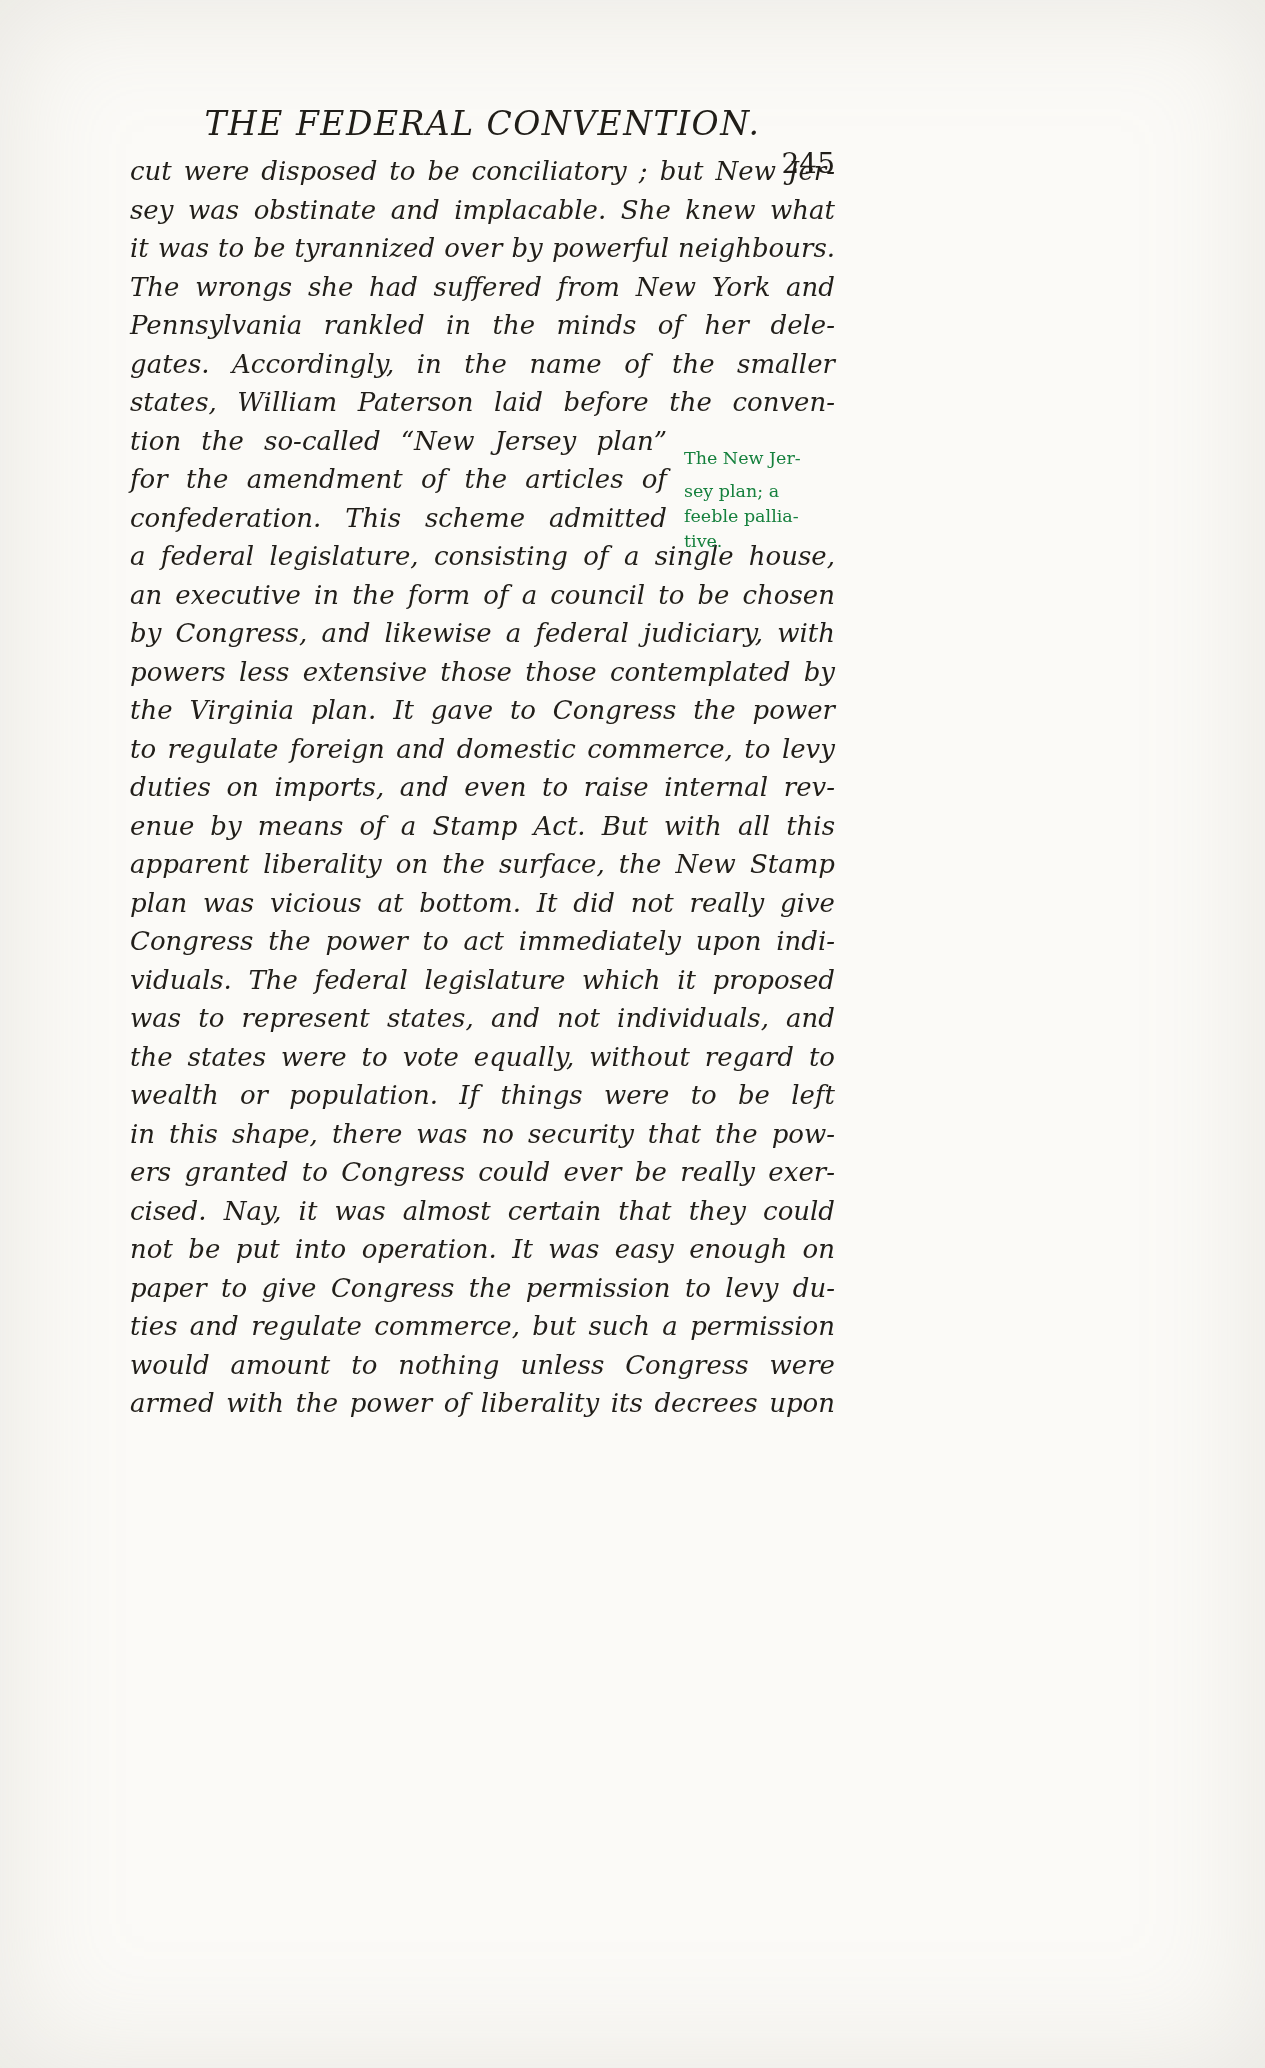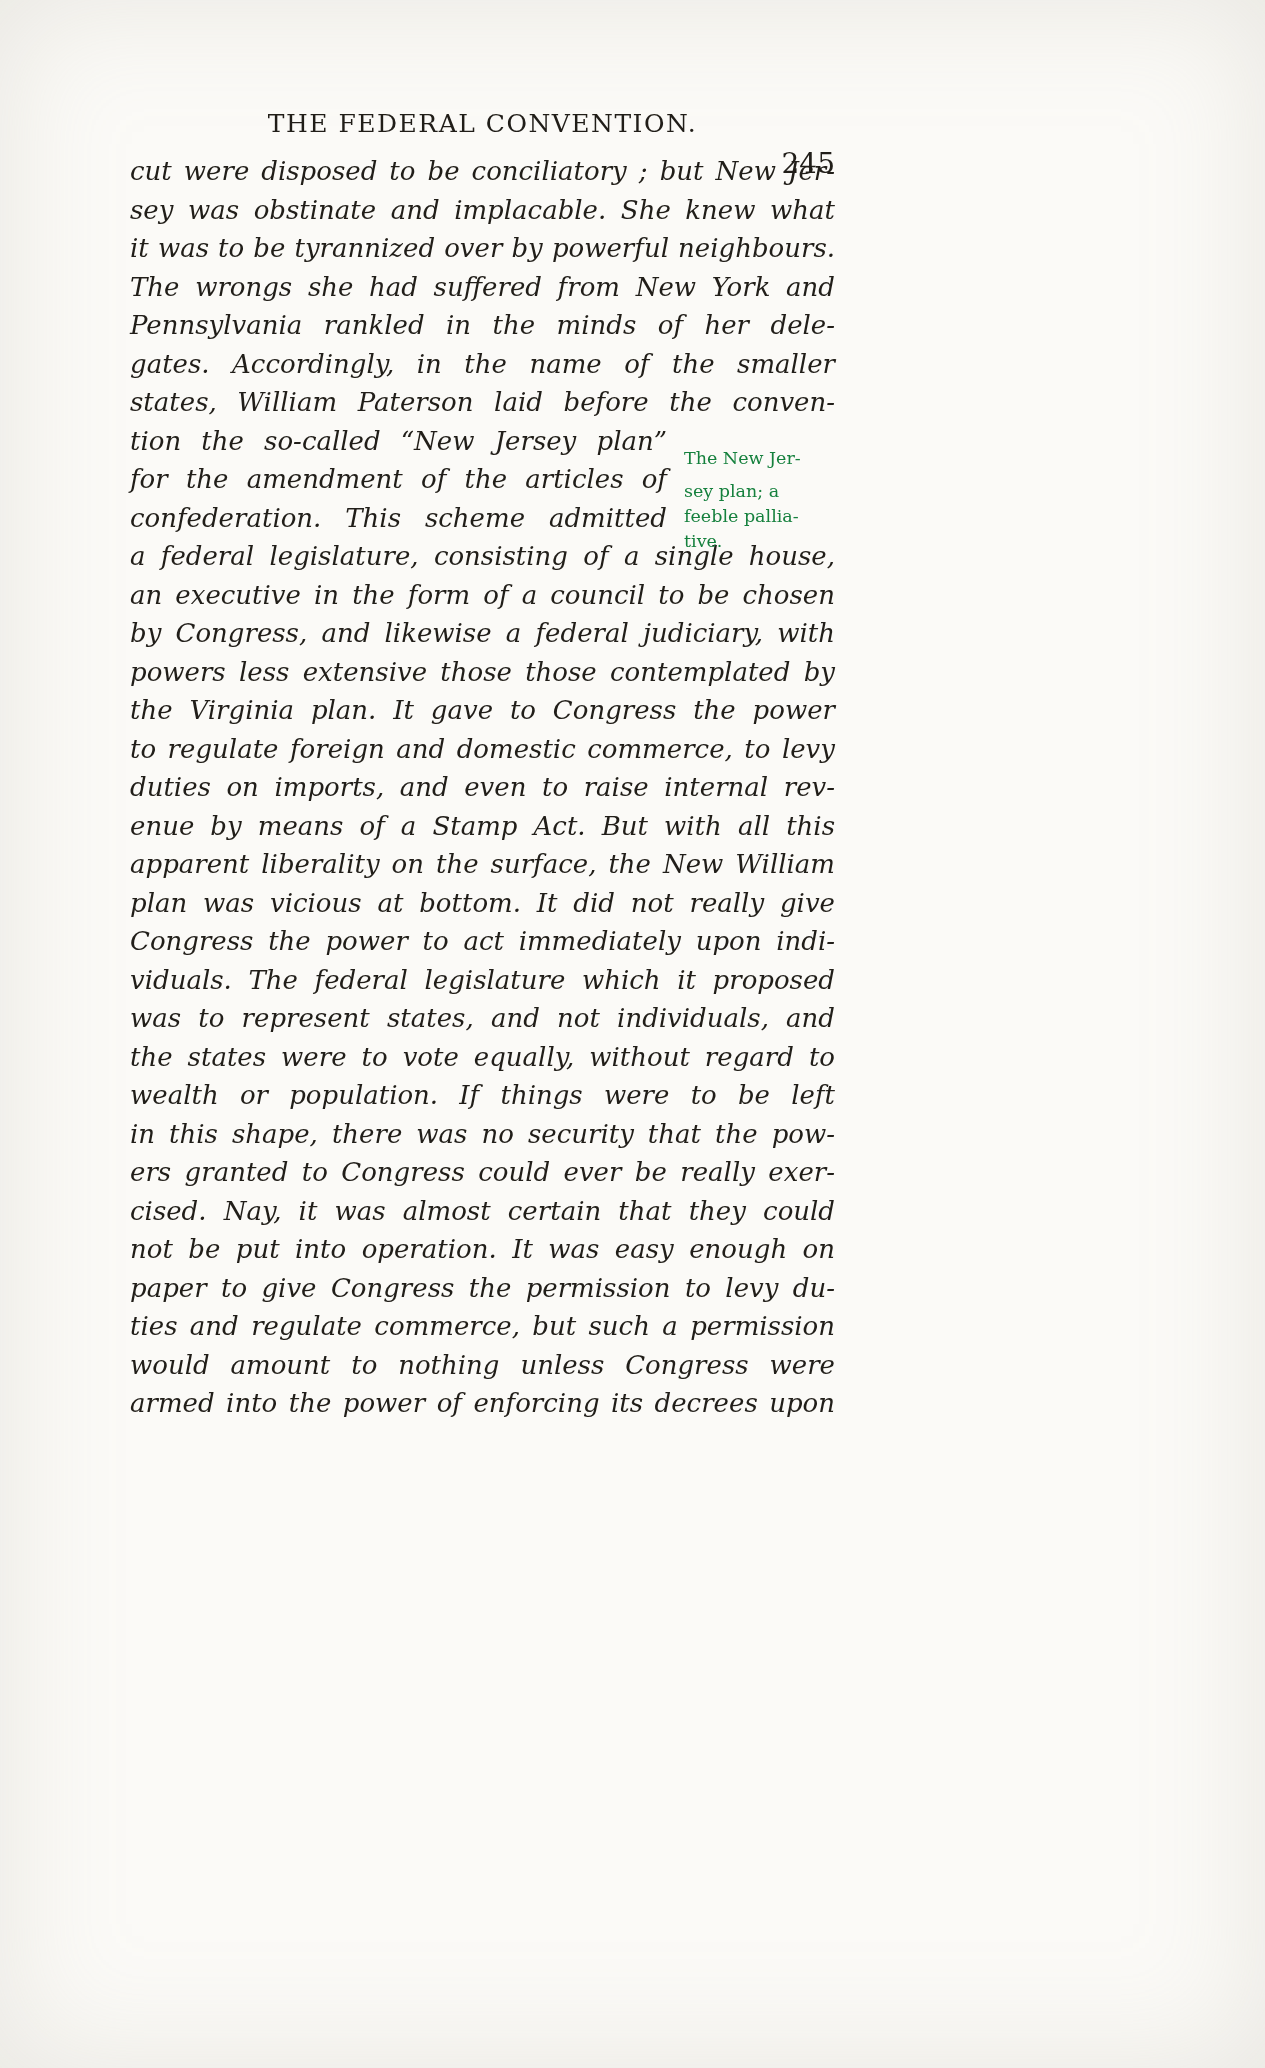--- a/index.html
+++ b/index.html
@@ -35,7 +35,8 @@
   .running-title {
     display: block;
     text-align: center;
-    font-size: 25px;
+    font-style: italic;
+    font-size: 33px;
     letter-spacing: 1.5px;
     line-height: 40px;
     white-space: nowrap;

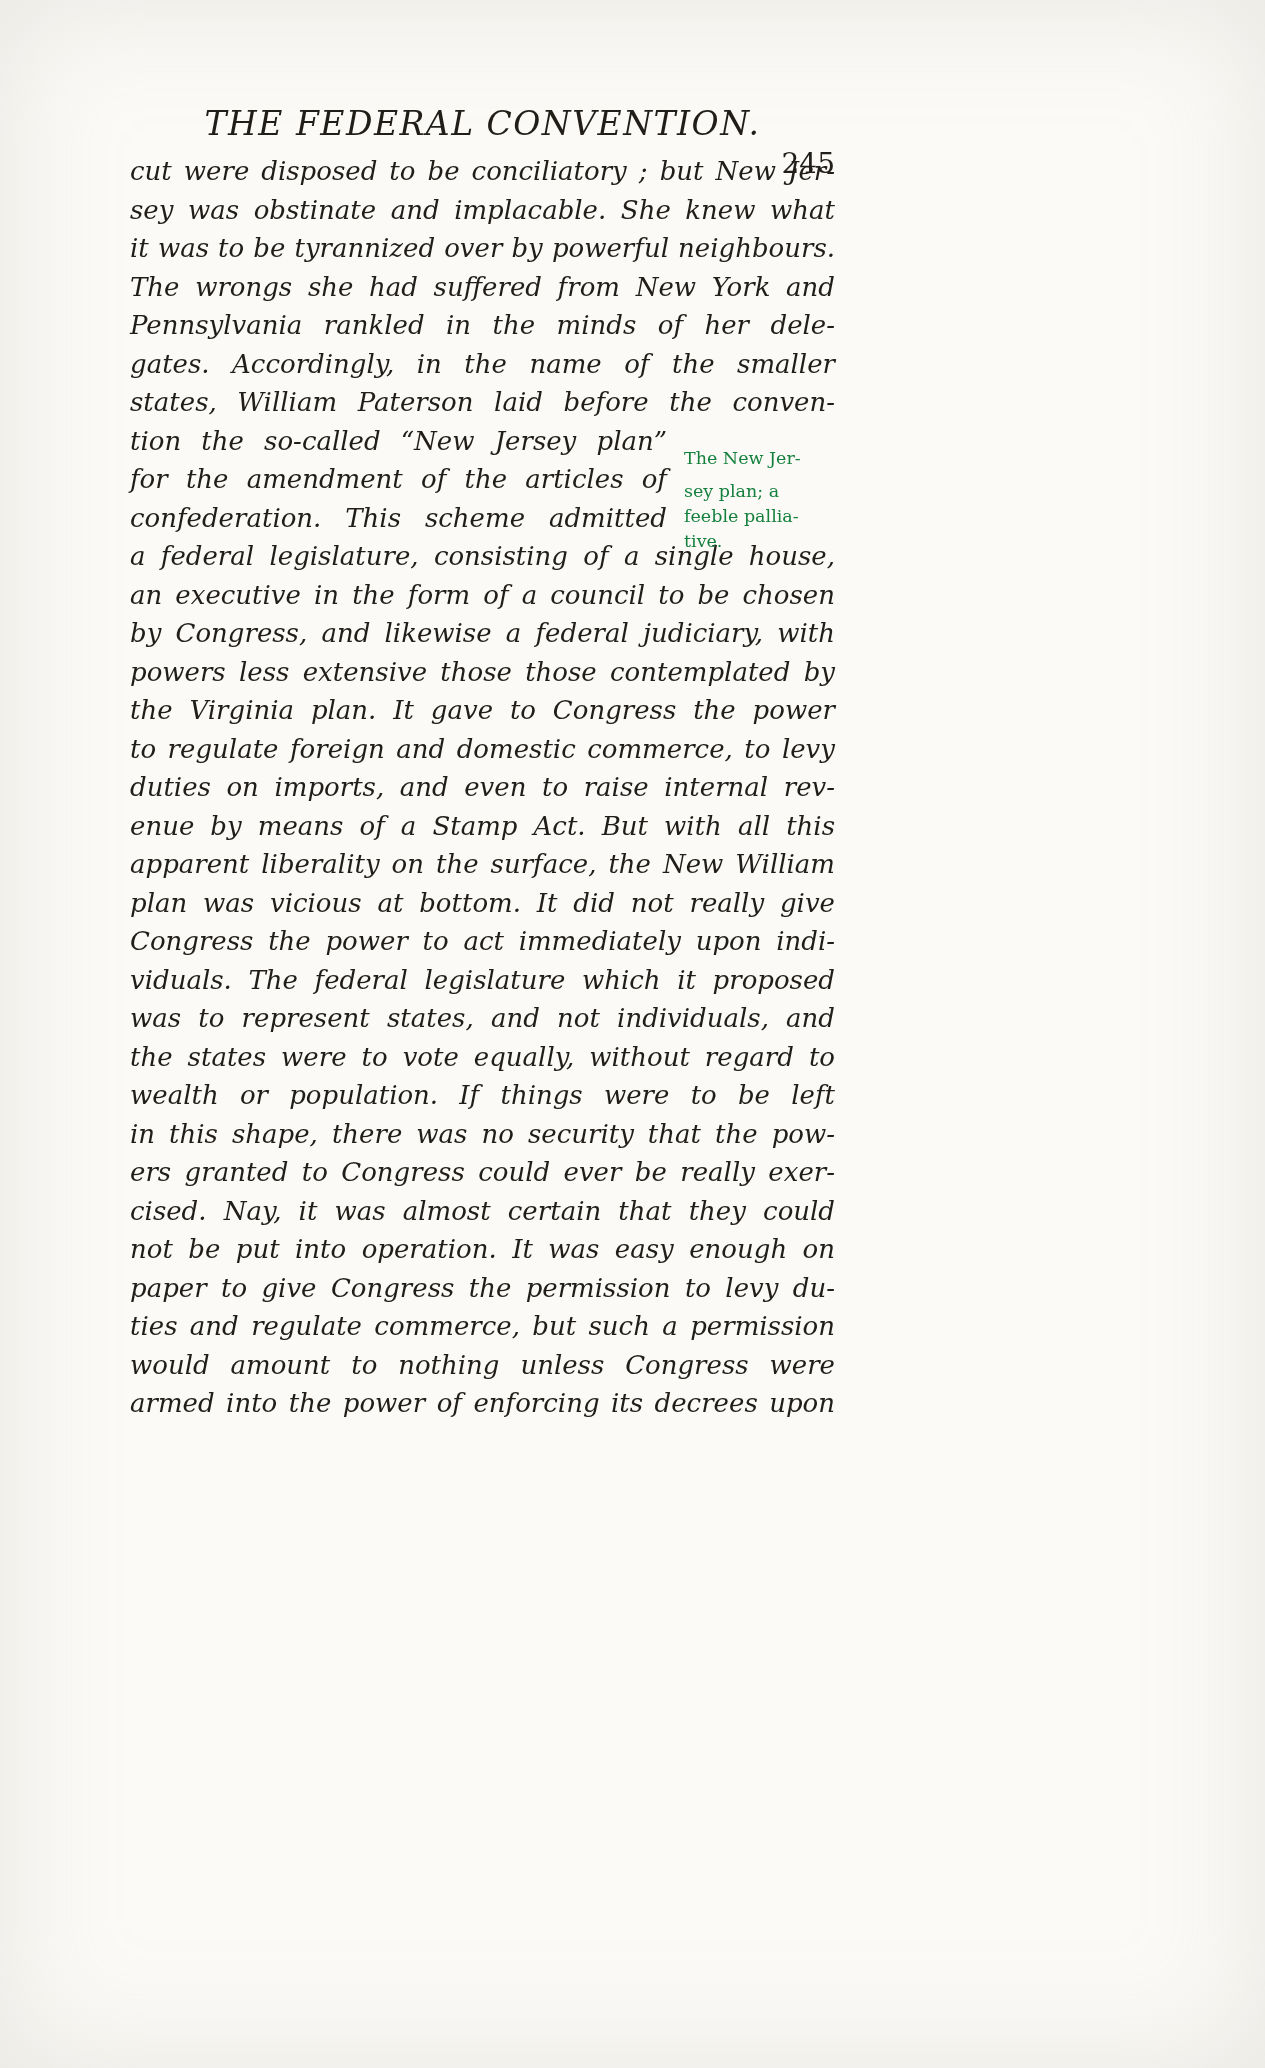--- a/index.html
+++ b/index.html
@@ -115,7 +115,7 @@
     <div class="line">to regulate foreign and domestic commerce, to levy</div>
     <div class="line">duties on imports, and even to raise internal rev-</div>
     <div class="line">enue by means of a Stamp Act.  But with all this</div>
-    <div class="line">apparent liberality on the surface, the New William</div>
+    <div class="line">apparent liberality on the surface, the New Stamp</div>
     <div class="line">plan was vicious at bottom.  It did not really give</div>
     <div class="line">Congress the power to act immediately upon indi-</div>
     <div class="line">viduals.  The federal legislature which it proposed</div>

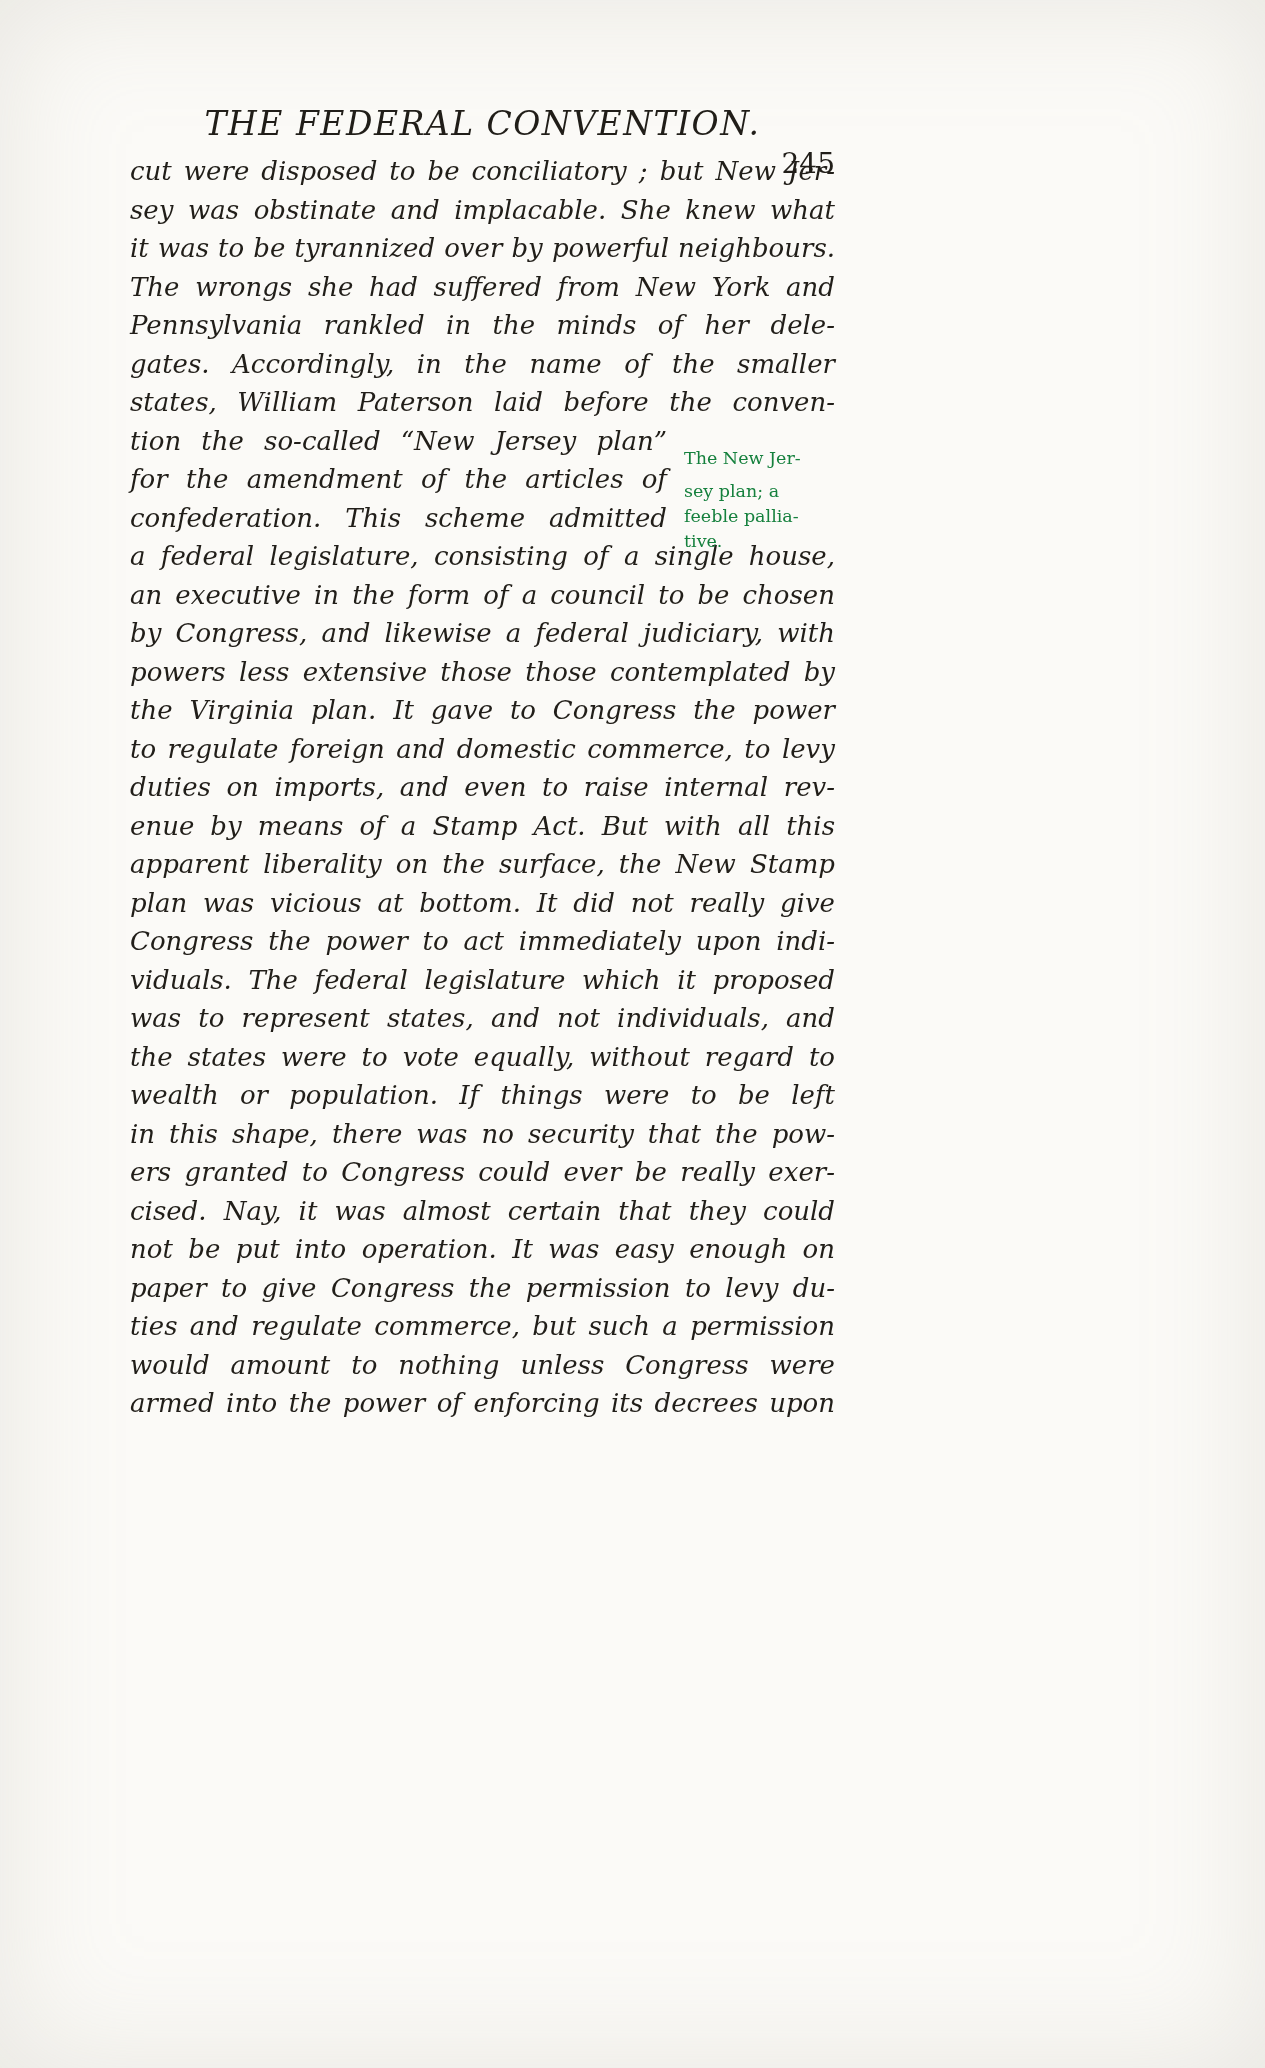--- a/index.html
+++ b/index.html
@@ -129,7 +129,7 @@
     <div class="line">paper to give Congress the permission to levy du-</div>
     <div class="line">ties and regulate commerce, but such a permission</div>
     <div class="line">would amount to nothing unless Congress were</div>
-    <div class="line">armed into the power of enforcing its decrees upon</div>
+    <div class="line">armed with the power of liberality its decrees upon</div>
   </div>
 
   <div class="sidenote">

